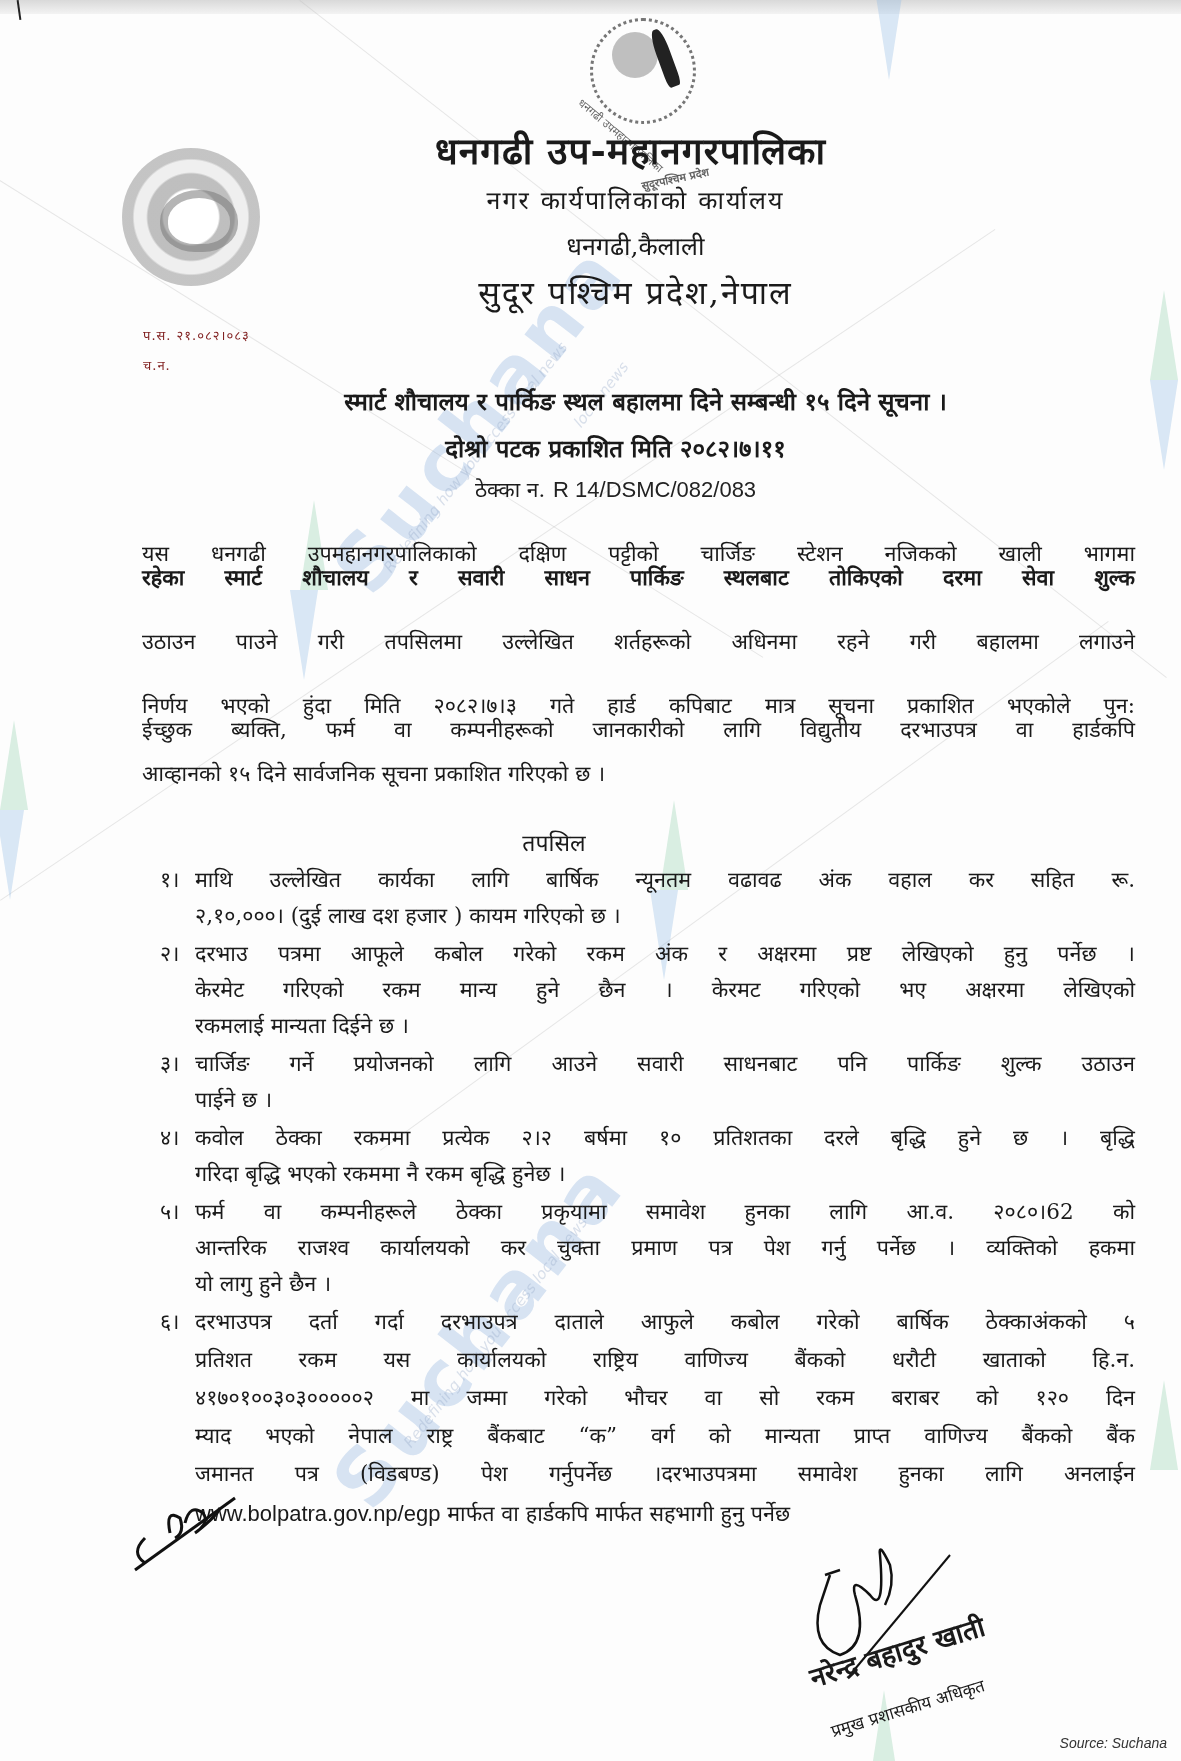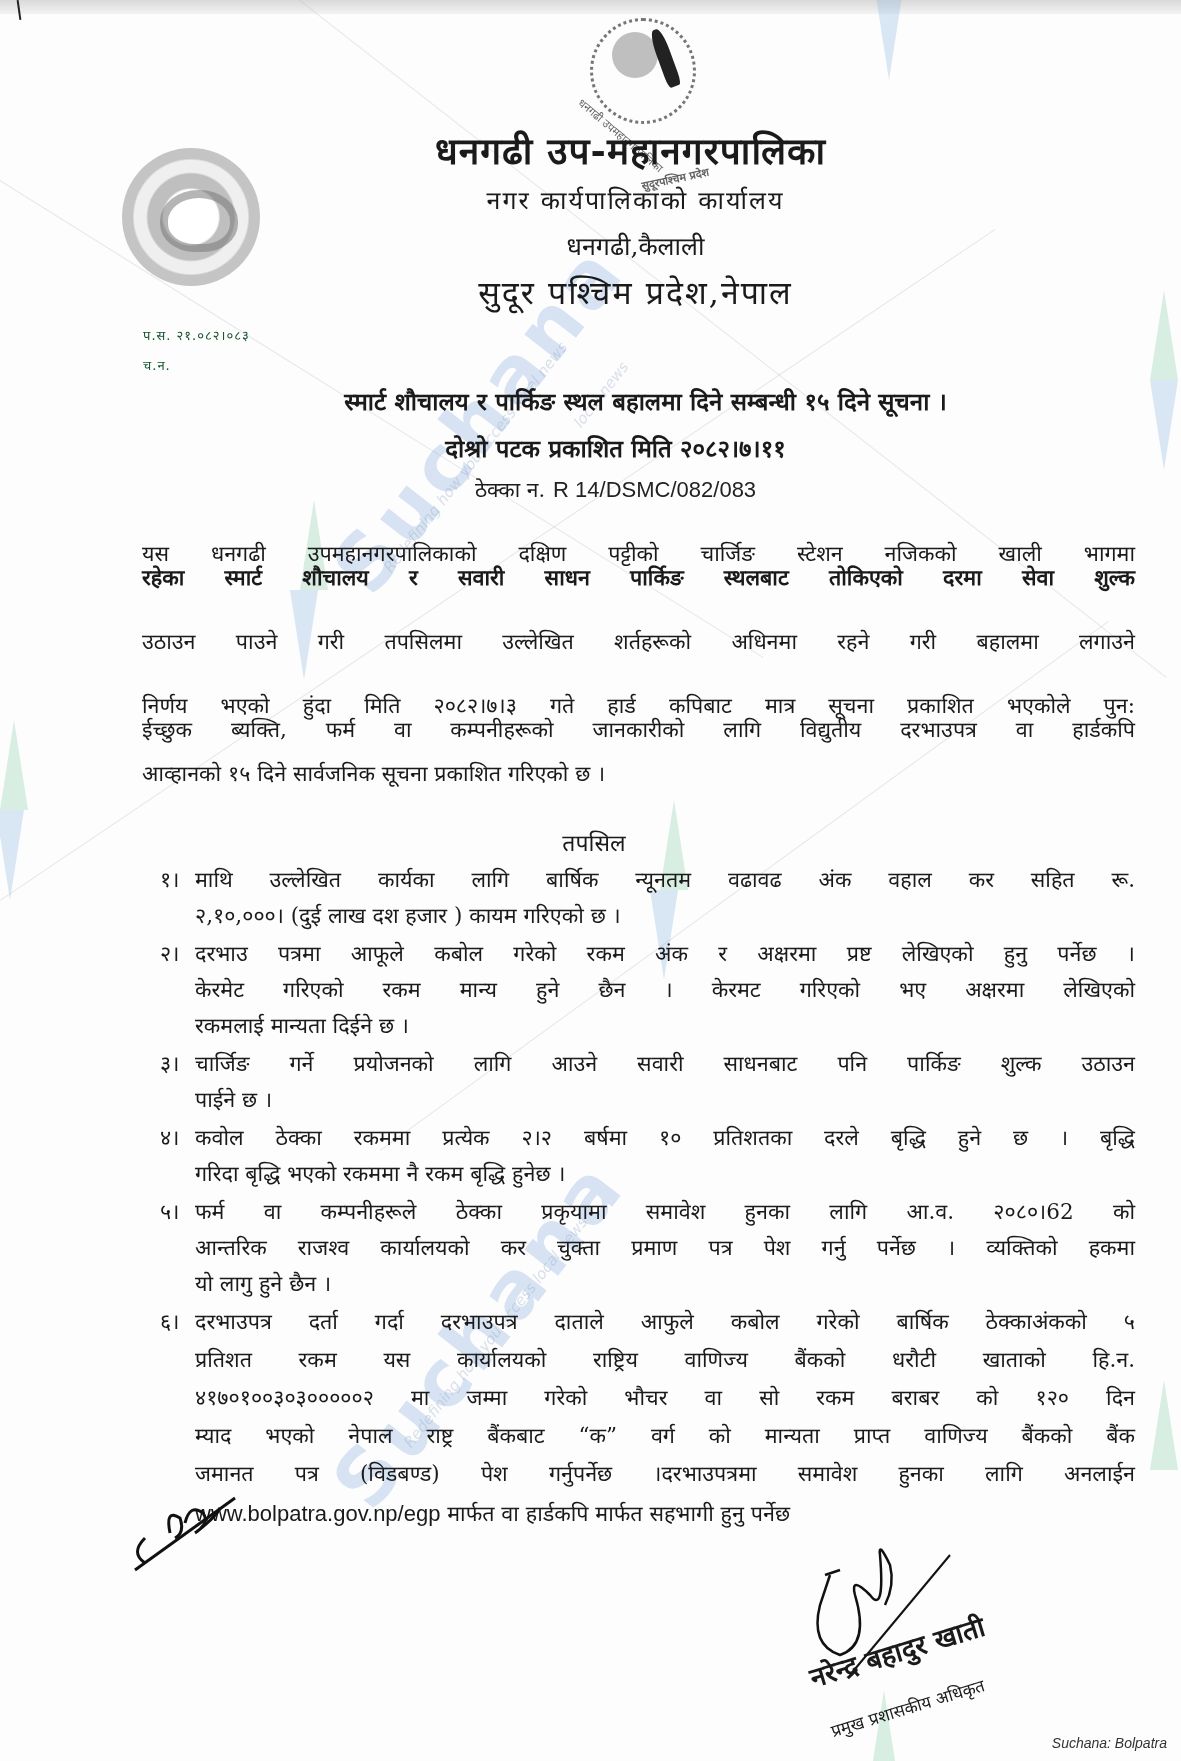--- a/index.html
+++ b/index.html
@@ -43,7 +43,7 @@
   .h3 { top:228px; font-size:25px; left:45px; }
   .h4 { top:270px; font-size:32px; left:45px; letter-spacing:2px; }
 
-  .ref { position:absolute; left:143px; font-size:13px; color:#14532d; letter-spacing:1px; }
+  .ref { position:absolute; left:143px; font-size:13px; color:#7f1d1d; letter-spacing:1px; }
   .subj { position:absolute; left:0; width:1181px; text-align:center; white-space:nowrap; font-weight:bold; font-size:24px; }
   .contract { position:absolute; top:475px; left:0; width:1181px; text-align:center; font-size:21px; white-space:nowrap; }
   .contract .code { font-family:"Liberation Sans", sans-serif; font-size:22px; font-weight:normal; margin-left:8px; color:#222; }

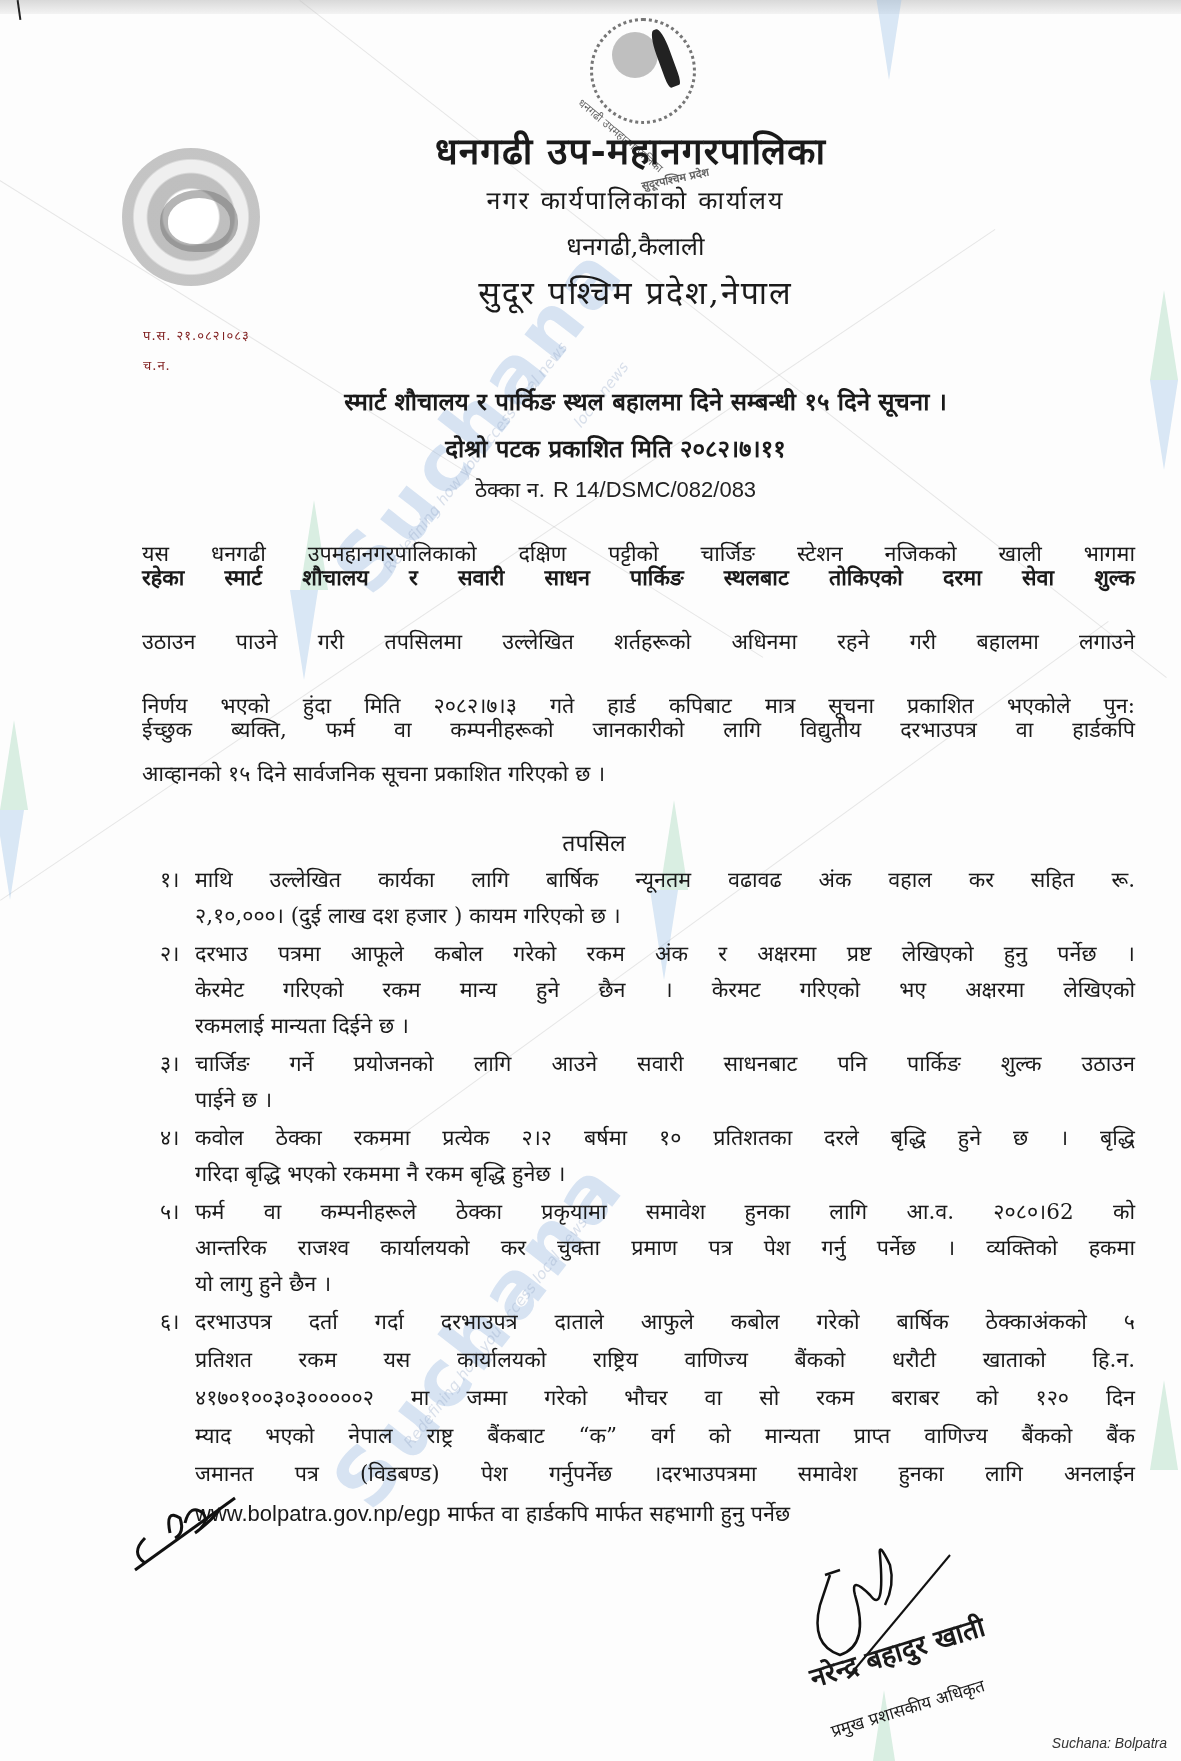--- a/index.html
+++ b/index.html
@@ -54,7 +54,7 @@
   .num { position:absolute; left:160px; font-size:21.5px; }
   .item-line { left:195px; width:940px; }
   .item-line.last { text-align-last:left; }
-  .tapsil { position:absolute; top:826px; left:0; width:1108px; text-align:center; font-size:23px;margin-left:40px; }
+  .tapsil { position:absolute; top:826px; left:0; width:1108px; text-align:center; font-size:23px; }
   .url { font-family:"Liberation Sans", sans-serif; font-size:22px; }
 
   .initials { position:absolute; left:125px; top:1478px; width:120px; height:100px; }

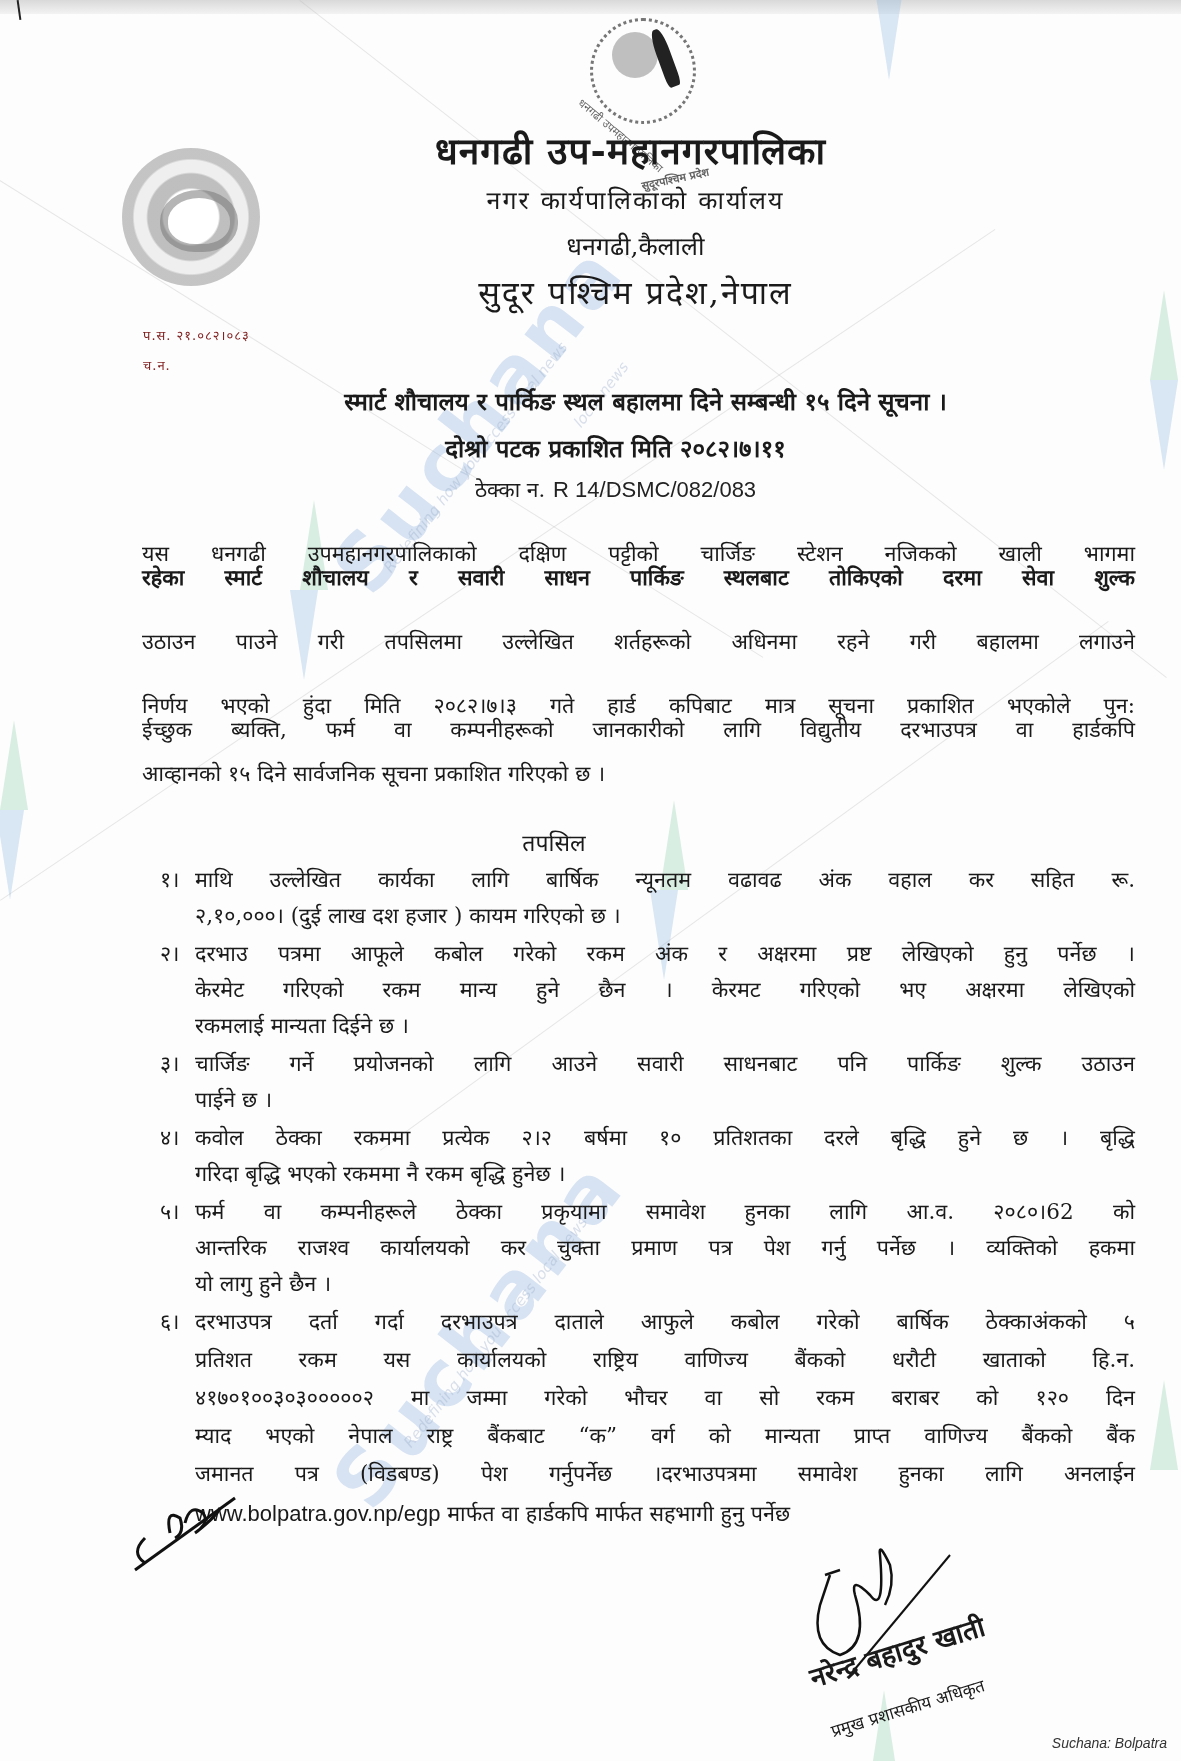--- a/index.html
+++ b/index.html
@@ -169,6 +169,6 @@
 <div class="signer-name">नरेन्द्र बहादुर खाती</div>
 <div class="signer-title">प्रमुख प्रशासकीय अधिकृत</div>
 
-<div class="source">Suchana: Bolpatra</div>
+<div class="source">Source: Suchana</div>
 
 </body></html>

